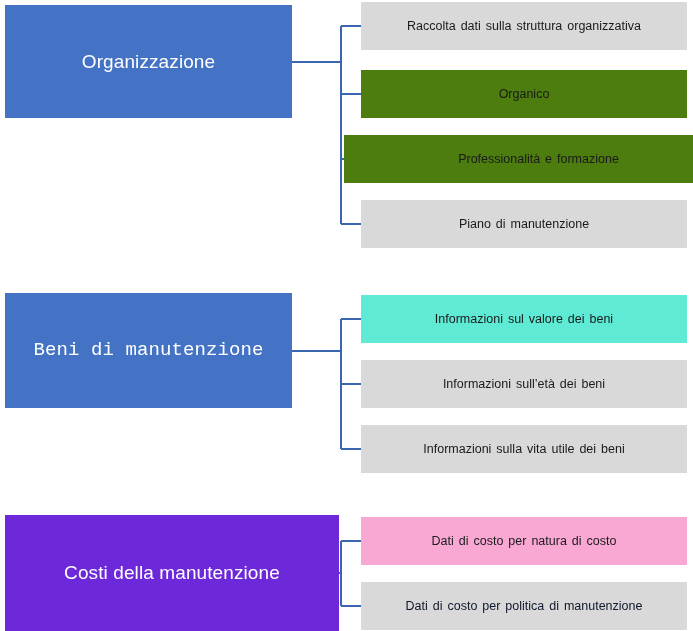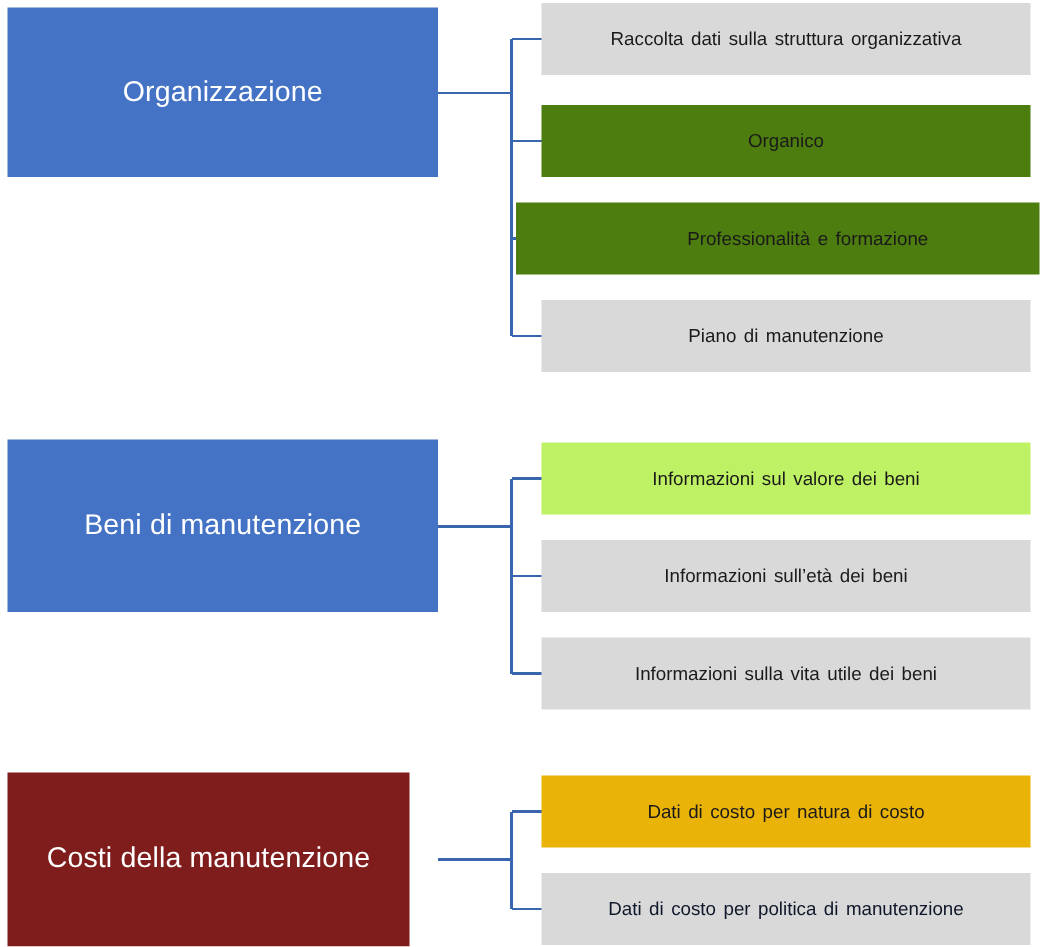--- a/index.html
+++ b/index.html
@@ -93,7 +93,7 @@
     <div class="child-node" style="left: 344px; top: 135px; width: 389px; height: 48px; background: #4d7c0f; color: rgb(26, 26, 26);">Professionalità  e formazione</div>
     <div class="child-node" style="left: 361px; top: 200px; width: 326px; height: 48px; background: rgb(217, 217, 217); color: rgb(26, 26, 26);">Piano  di manutenzione</div>
     <div class="parent-node" style="left: 5px; top: 293px; width: 287px; height: 115px; background: rgb(68, 114, 196); color: rgb(255, 255, 255);">Beni di manutenzione</div>
-    <div class="child-node" style="left: 361px; top: 295px; width: 326px; height: 48px; background: #bef264; color: rgb(26, 26, 26);">Informazioni sul valore dei beni</div>
+    <div class="child-node" style="left: 361px; top: 295px; width: 326px; height: 48px; background: #5eead4; color: rgb(26, 26, 26);">Informazioni sul valore dei beni</div>
     <div class="child-node" style="left: 361px; top: 360px; width: 326px; height: 48px; background: rgb(217, 217, 217); color: rgb(26, 26, 26);">Informazioni sull’età  dei beni</div>
     <div class="child-node" style="left: 361px; top: 425px; width: 326px; height: 48px; background: rgb(217, 217, 217); color: rgb(26, 26, 26);">Informazioni sulla vita utile dei beni</div>
     <div class="parent-node" style="left: 5px; top: 515px; width: 268px; height: 116px; background: #7f1d1d; color: rgb(255, 255, 255);">Costi della manutenzione</div>

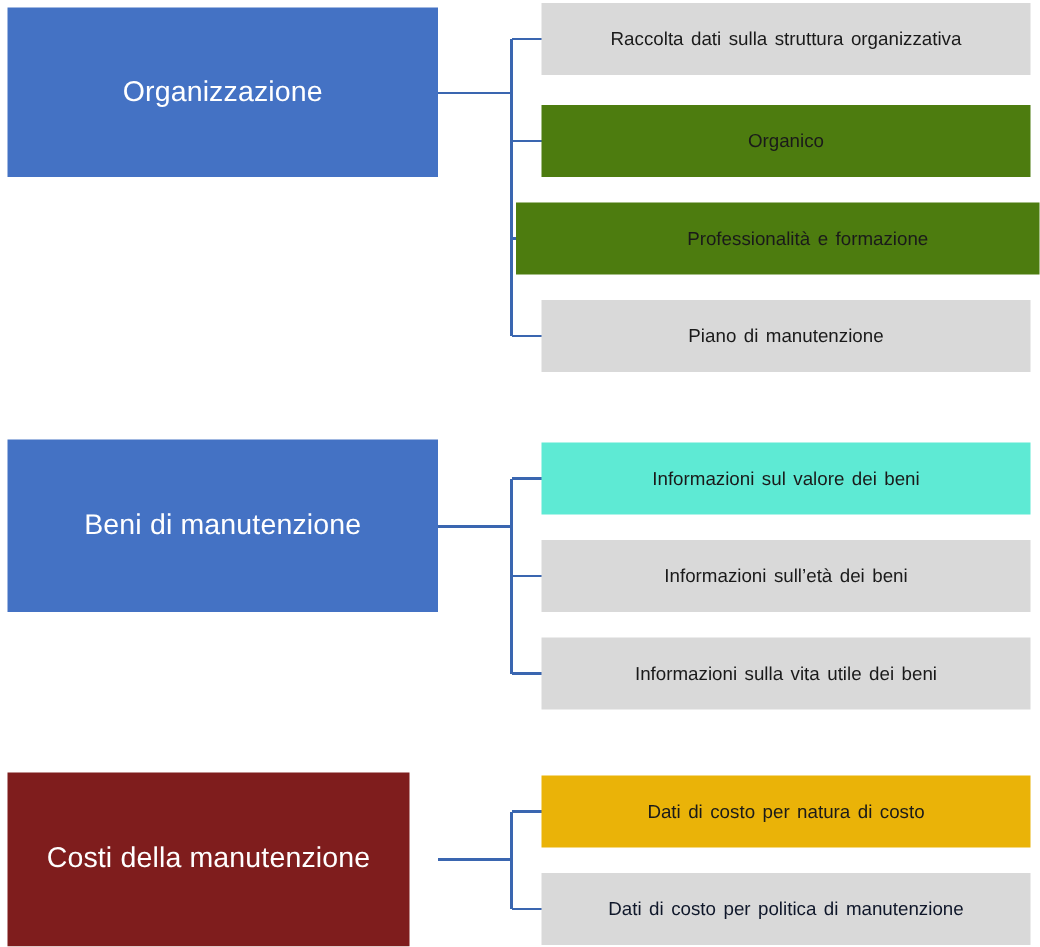--- a/index.html
+++ b/index.html
@@ -92,7 +92,7 @@
     <div class="child-node" style="left: 361px; top: 70px; width: 326px; height: 48px; background: #4d7c0f; color: rgb(26, 26, 26);">Organico</div>
     <div class="child-node" style="left: 344px; top: 135px; width: 389px; height: 48px; background: #4d7c0f; color: rgb(26, 26, 26);">Professionalità  e formazione</div>
     <div class="child-node" style="left: 361px; top: 200px; width: 326px; height: 48px; background: rgb(217, 217, 217); color: rgb(26, 26, 26);">Piano  di manutenzione</div>
-    <div class="parent-node" style="left: 5px; top: 293px; width: 287px; height: 115px; background: rgb(68, 114, 196); color: rgb(255, 255, 255);">Beni di manutenzione</div>
+    <div class="parent-node" style="left: 5px; top: 293px; width: 287px; height: 115px; background: rgb(68, 114, 196); color: rgb(255, 255, 255); font-family: Liberation Mono, monospace;">Beni di manutenzione</div>
     <div class="child-node" style="left: 361px; top: 295px; width: 326px; height: 48px; background: #5eead4; color: rgb(26, 26, 26);">Informazioni sul valore dei beni</div>
     <div class="child-node" style="left: 361px; top: 360px; width: 326px; height: 48px; background: rgb(217, 217, 217); color: rgb(26, 26, 26);">Informazioni sull’età  dei beni</div>
     <div class="child-node" style="left: 361px; top: 425px; width: 326px; height: 48px; background: rgb(217, 217, 217); color: rgb(26, 26, 26);">Informazioni sulla vita utile dei beni</div>

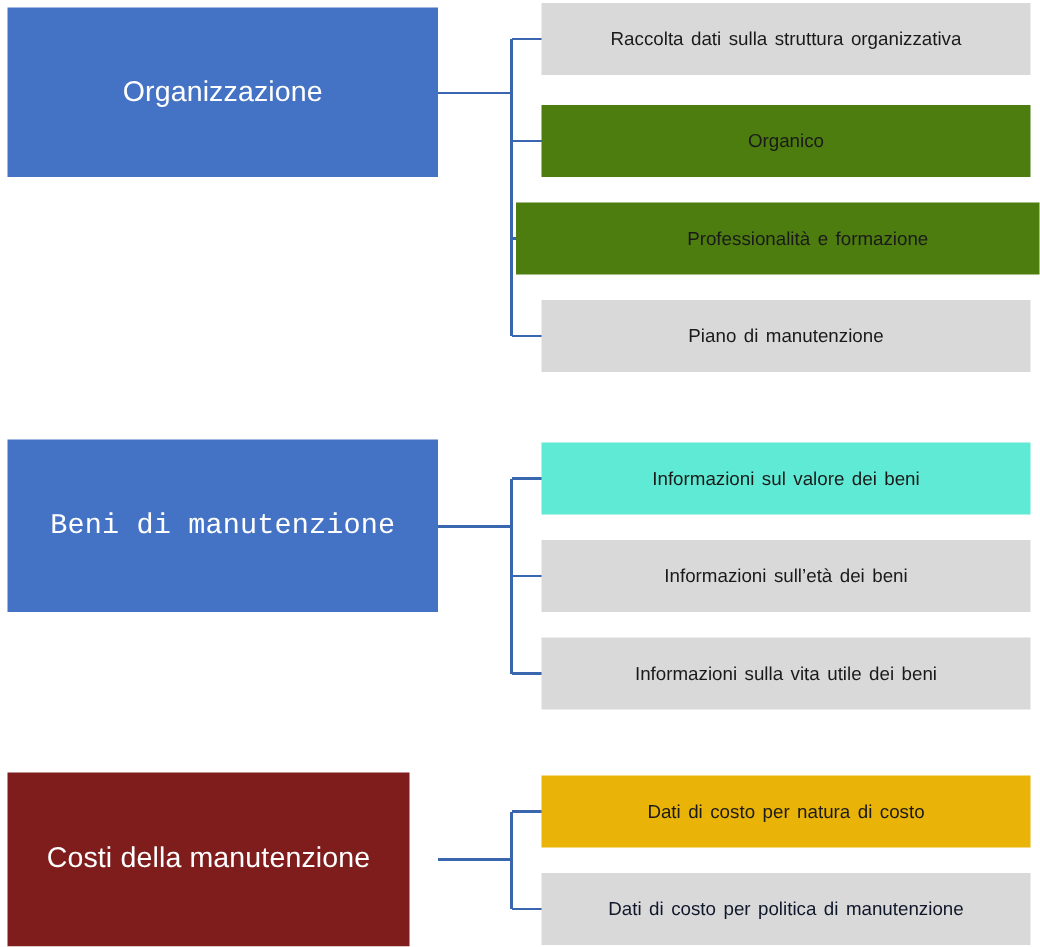--- a/index.html
+++ b/index.html
@@ -97,7 +97,7 @@
     <div class="child-node" style="left: 361px; top: 360px; width: 326px; height: 48px; background: rgb(217, 217, 217); color: rgb(26, 26, 26);">Informazioni sull’età  dei beni</div>
     <div class="child-node" style="left: 361px; top: 425px; width: 326px; height: 48px; background: rgb(217, 217, 217); color: rgb(26, 26, 26);">Informazioni sulla vita utile dei beni</div>
     <div class="parent-node" style="left: 5px; top: 515px; width: 268px; height: 116px; background: #7f1d1d; color: rgb(255, 255, 255);">Costi della manutenzione</div>
-    <div class="child-node" style="left: 361px; top: 517px; width: 326px; height: 48px; background: #eab308; color: rgb(26, 26, 26);">Dati di costo per natura di costo</div>
+    <div class="child-node" style="left: 361px; top: 517px; width: 326px; height: 48px; background: #f9a8d4; color: rgb(26, 26, 26);">Dati di costo per natura di costo</div>
     <div class="child-node" style="left: 361px; top: 582px; width: 326px; height: 48px; background: rgb(217, 217, 217); color: #0f172a;">Dati di costo per politica di manutenzione</div>
   </div>
 

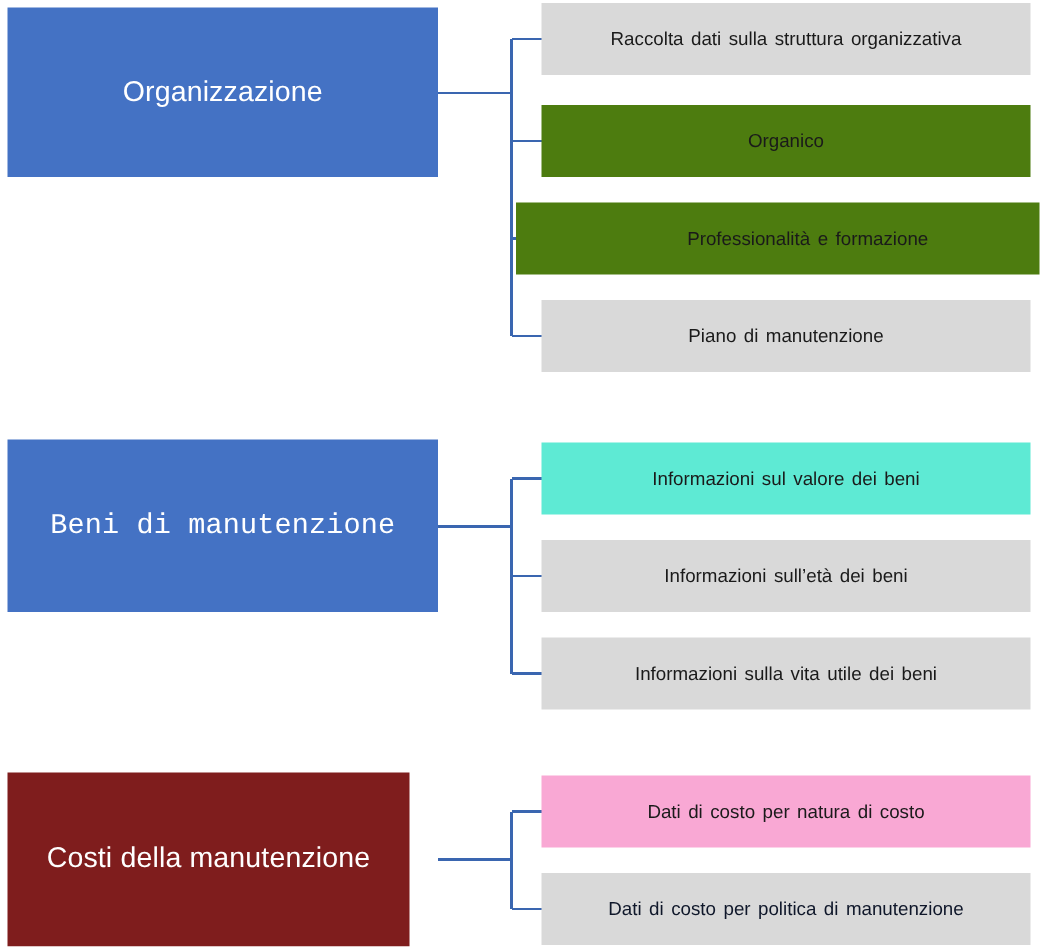--- a/index.html
+++ b/index.html
@@ -96,7 +96,7 @@
     <div class="child-node" style="left: 361px; top: 295px; width: 326px; height: 48px; background: #5eead4; color: rgb(26, 26, 26);">Informazioni sul valore dei beni</div>
     <div class="child-node" style="left: 361px; top: 360px; width: 326px; height: 48px; background: rgb(217, 217, 217); color: rgb(26, 26, 26);">Informazioni sull’età  dei beni</div>
     <div class="child-node" style="left: 361px; top: 425px; width: 326px; height: 48px; background: rgb(217, 217, 217); color: rgb(26, 26, 26);">Informazioni sulla vita utile dei beni</div>
-    <div class="parent-node" style="left: 5px; top: 515px; width: 268px; height: 116px; background: #7f1d1d; color: rgb(255, 255, 255);">Costi della manutenzione</div>
+    <div class="parent-node" style="left: 5px; top: 515px; width: 334px; height: 116px; background: #6d28d9; color: rgb(255, 255, 255);">Costi della manutenzione</div>
     <div class="child-node" style="left: 361px; top: 517px; width: 326px; height: 48px; background: #f9a8d4; color: rgb(26, 26, 26);">Dati di costo per natura di costo</div>
     <div class="child-node" style="left: 361px; top: 582px; width: 326px; height: 48px; background: rgb(217, 217, 217); color: #0f172a;">Dati di costo per politica di manutenzione</div>
   </div>

